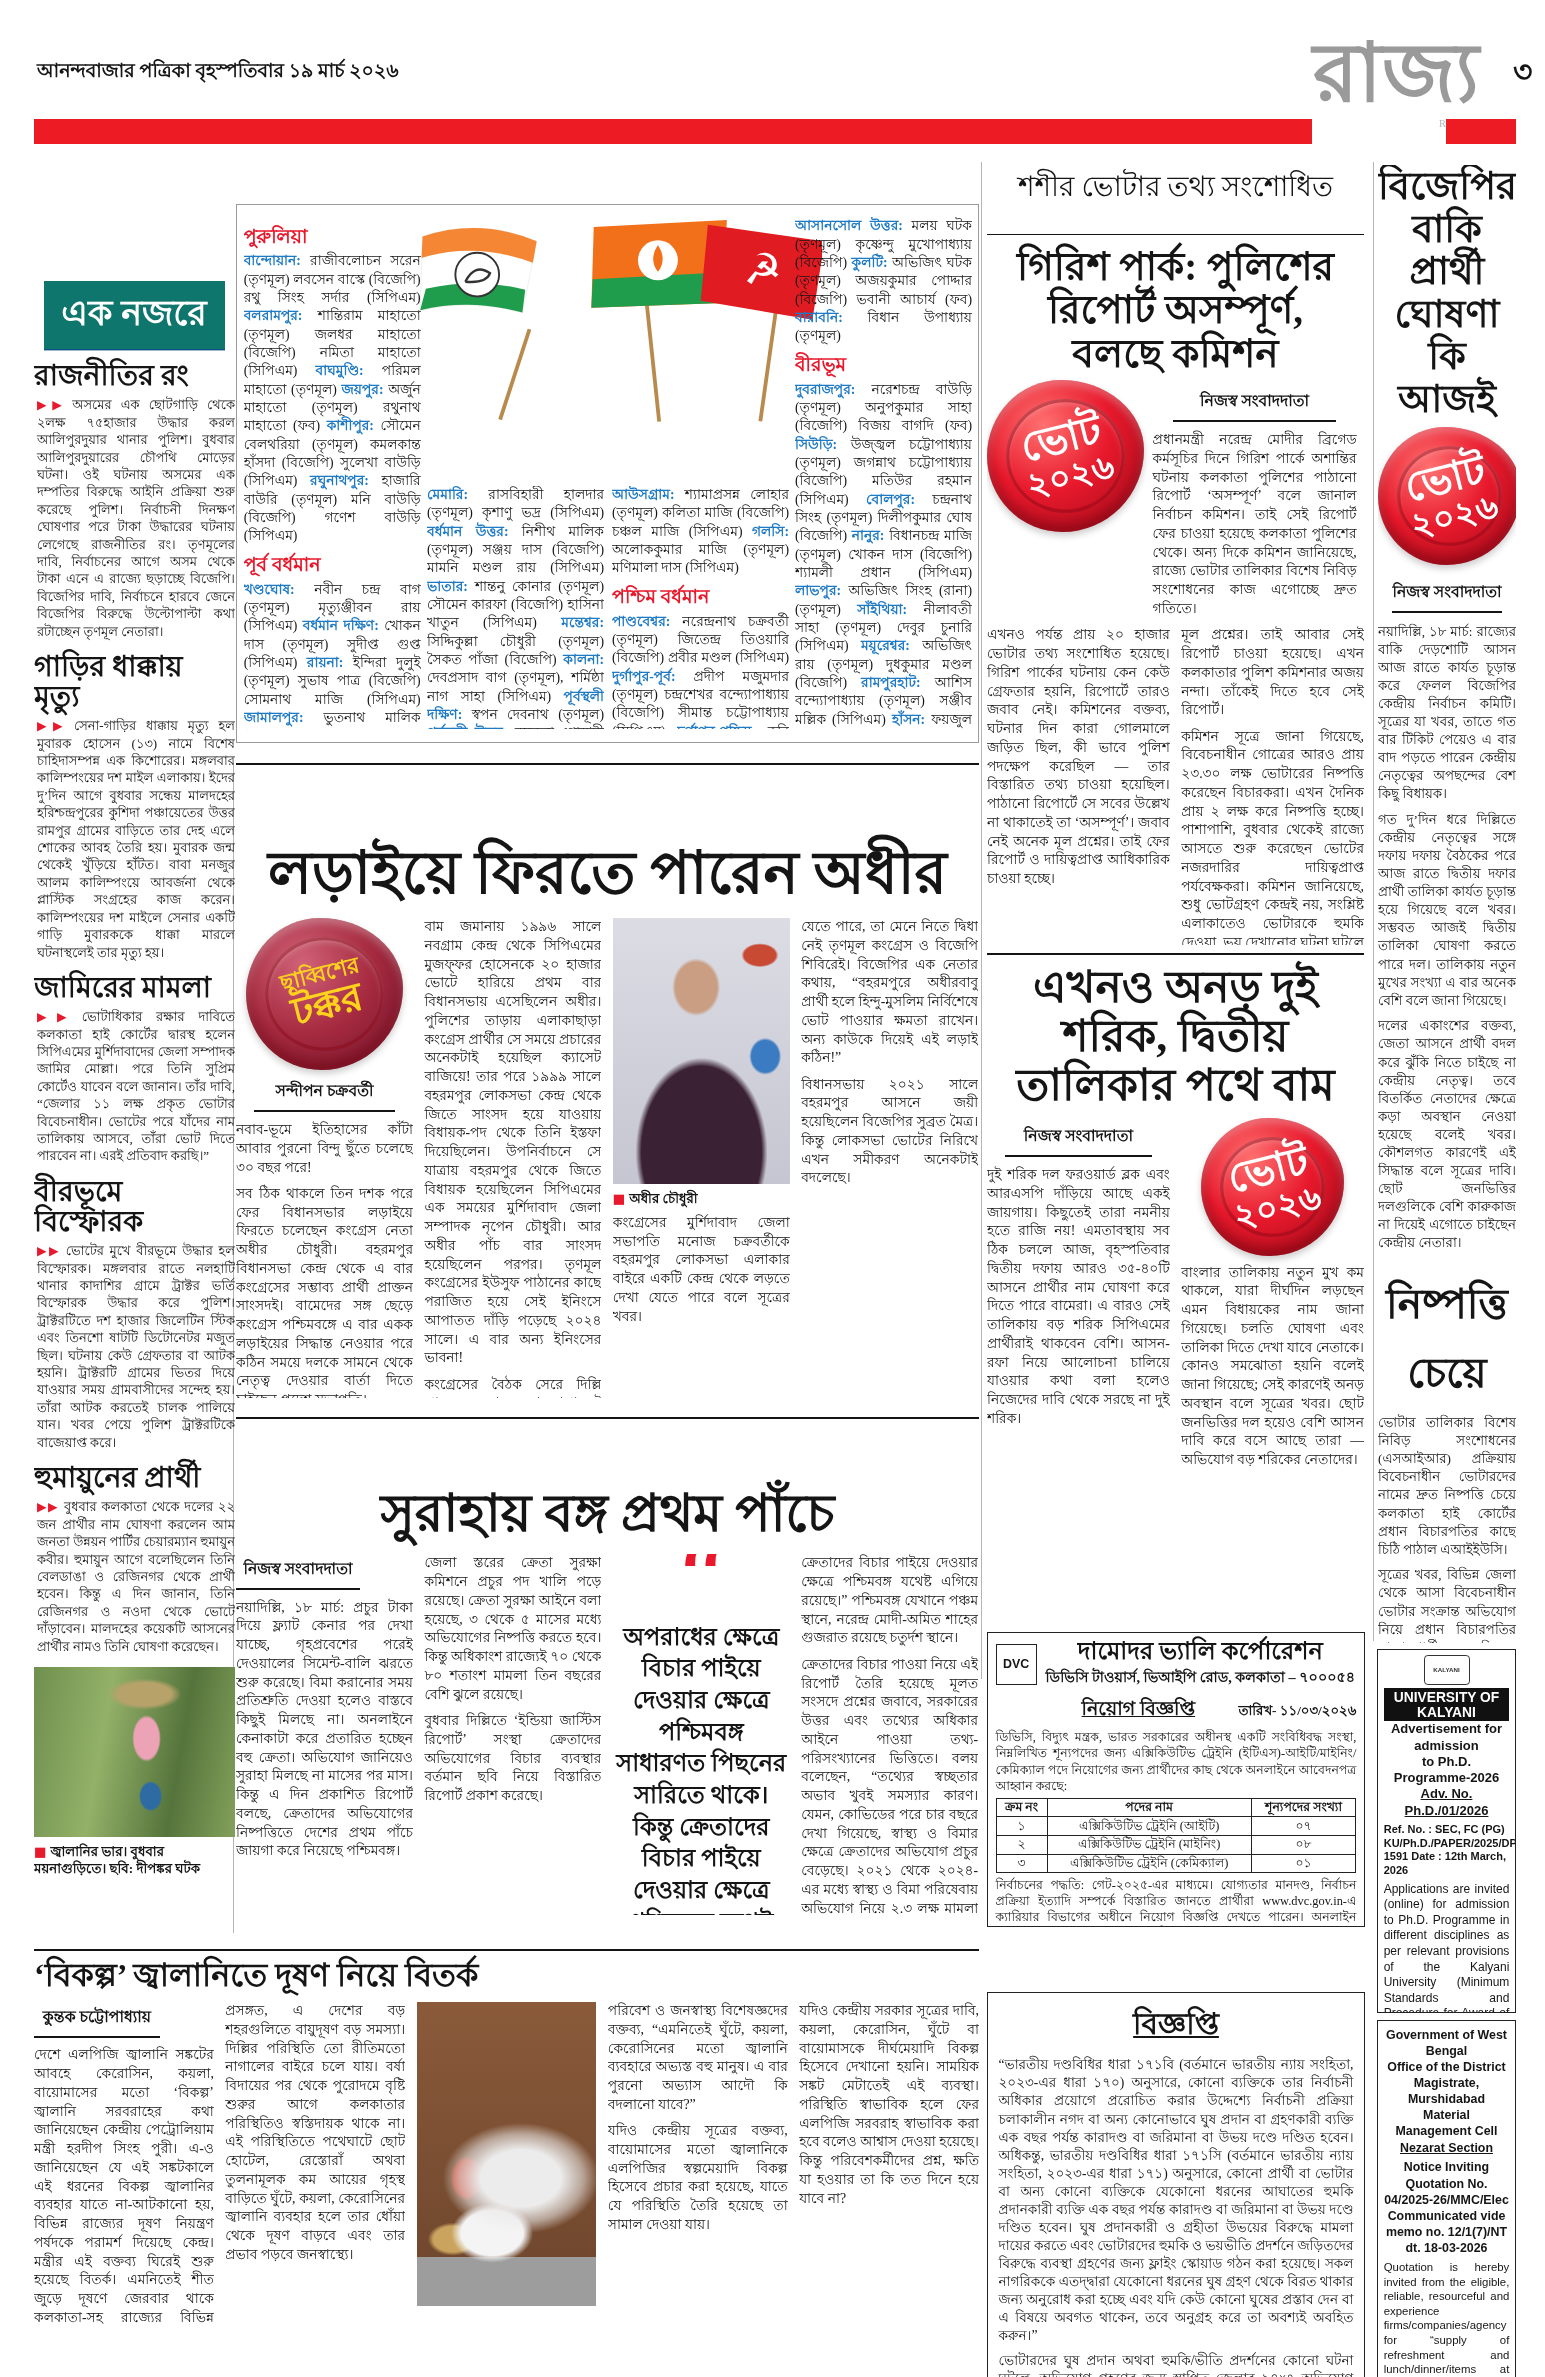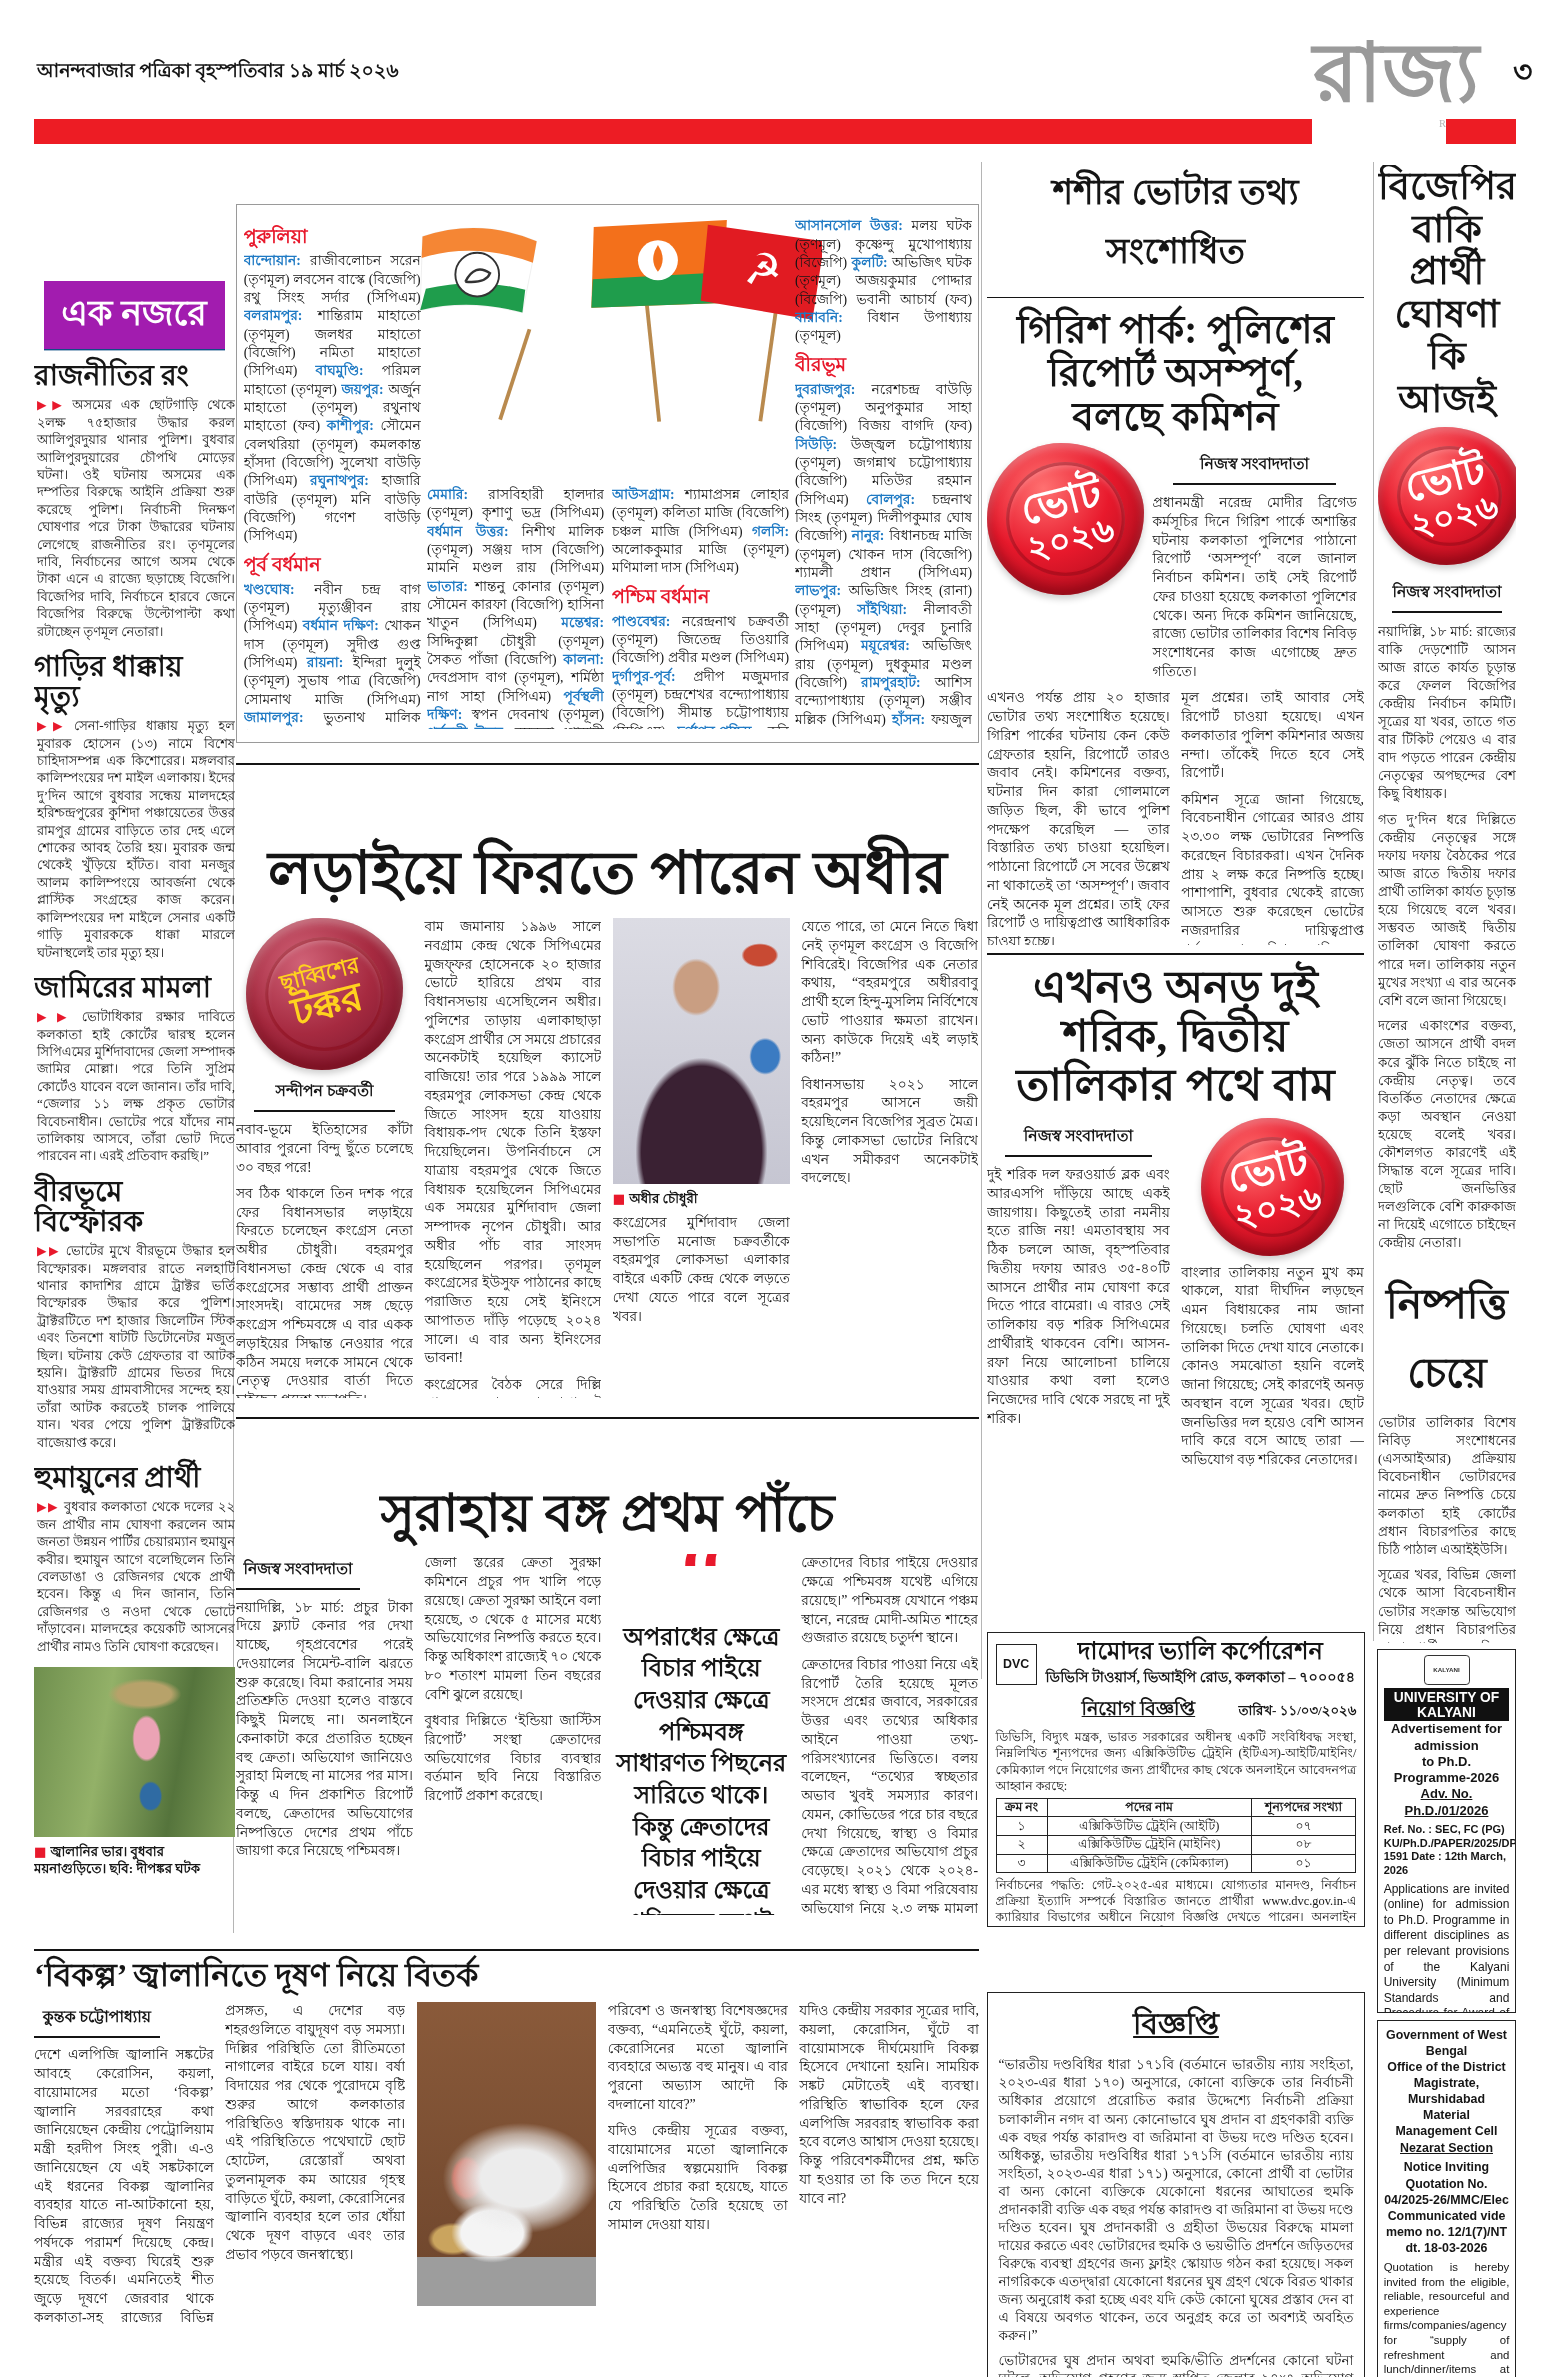--- a/index.html
+++ b/index.html
@@ -46,7 +46,7 @@
           color:#fff;font-size:44px;font-weight:800;display:flex;align-items:center;justify-content:center;}
   #flags{position:absolute;left:157px;top:2.9px;width:428px;height:214px;}
   
-  .kicker{font-size:35px;font-weight:700;text-align:center;padding-bottom:14px;border-bottom:1.4px solid #141414;}
+  .kicker{font-size:28px;font-weight:400;text-align:center;padding-bottom:22px;border-bottom:1.4px solid #141414;}
   .headline{font-weight:800;text-align:center;line-height:1.12;margin:0;}
   .byline{font-size:15.7px;font-weight:bold;text-align:center;margin:7.6px auto 9.5px auto;
           padding-bottom:4.8px;border-bottom:2.4px double #141414;width:80%;}

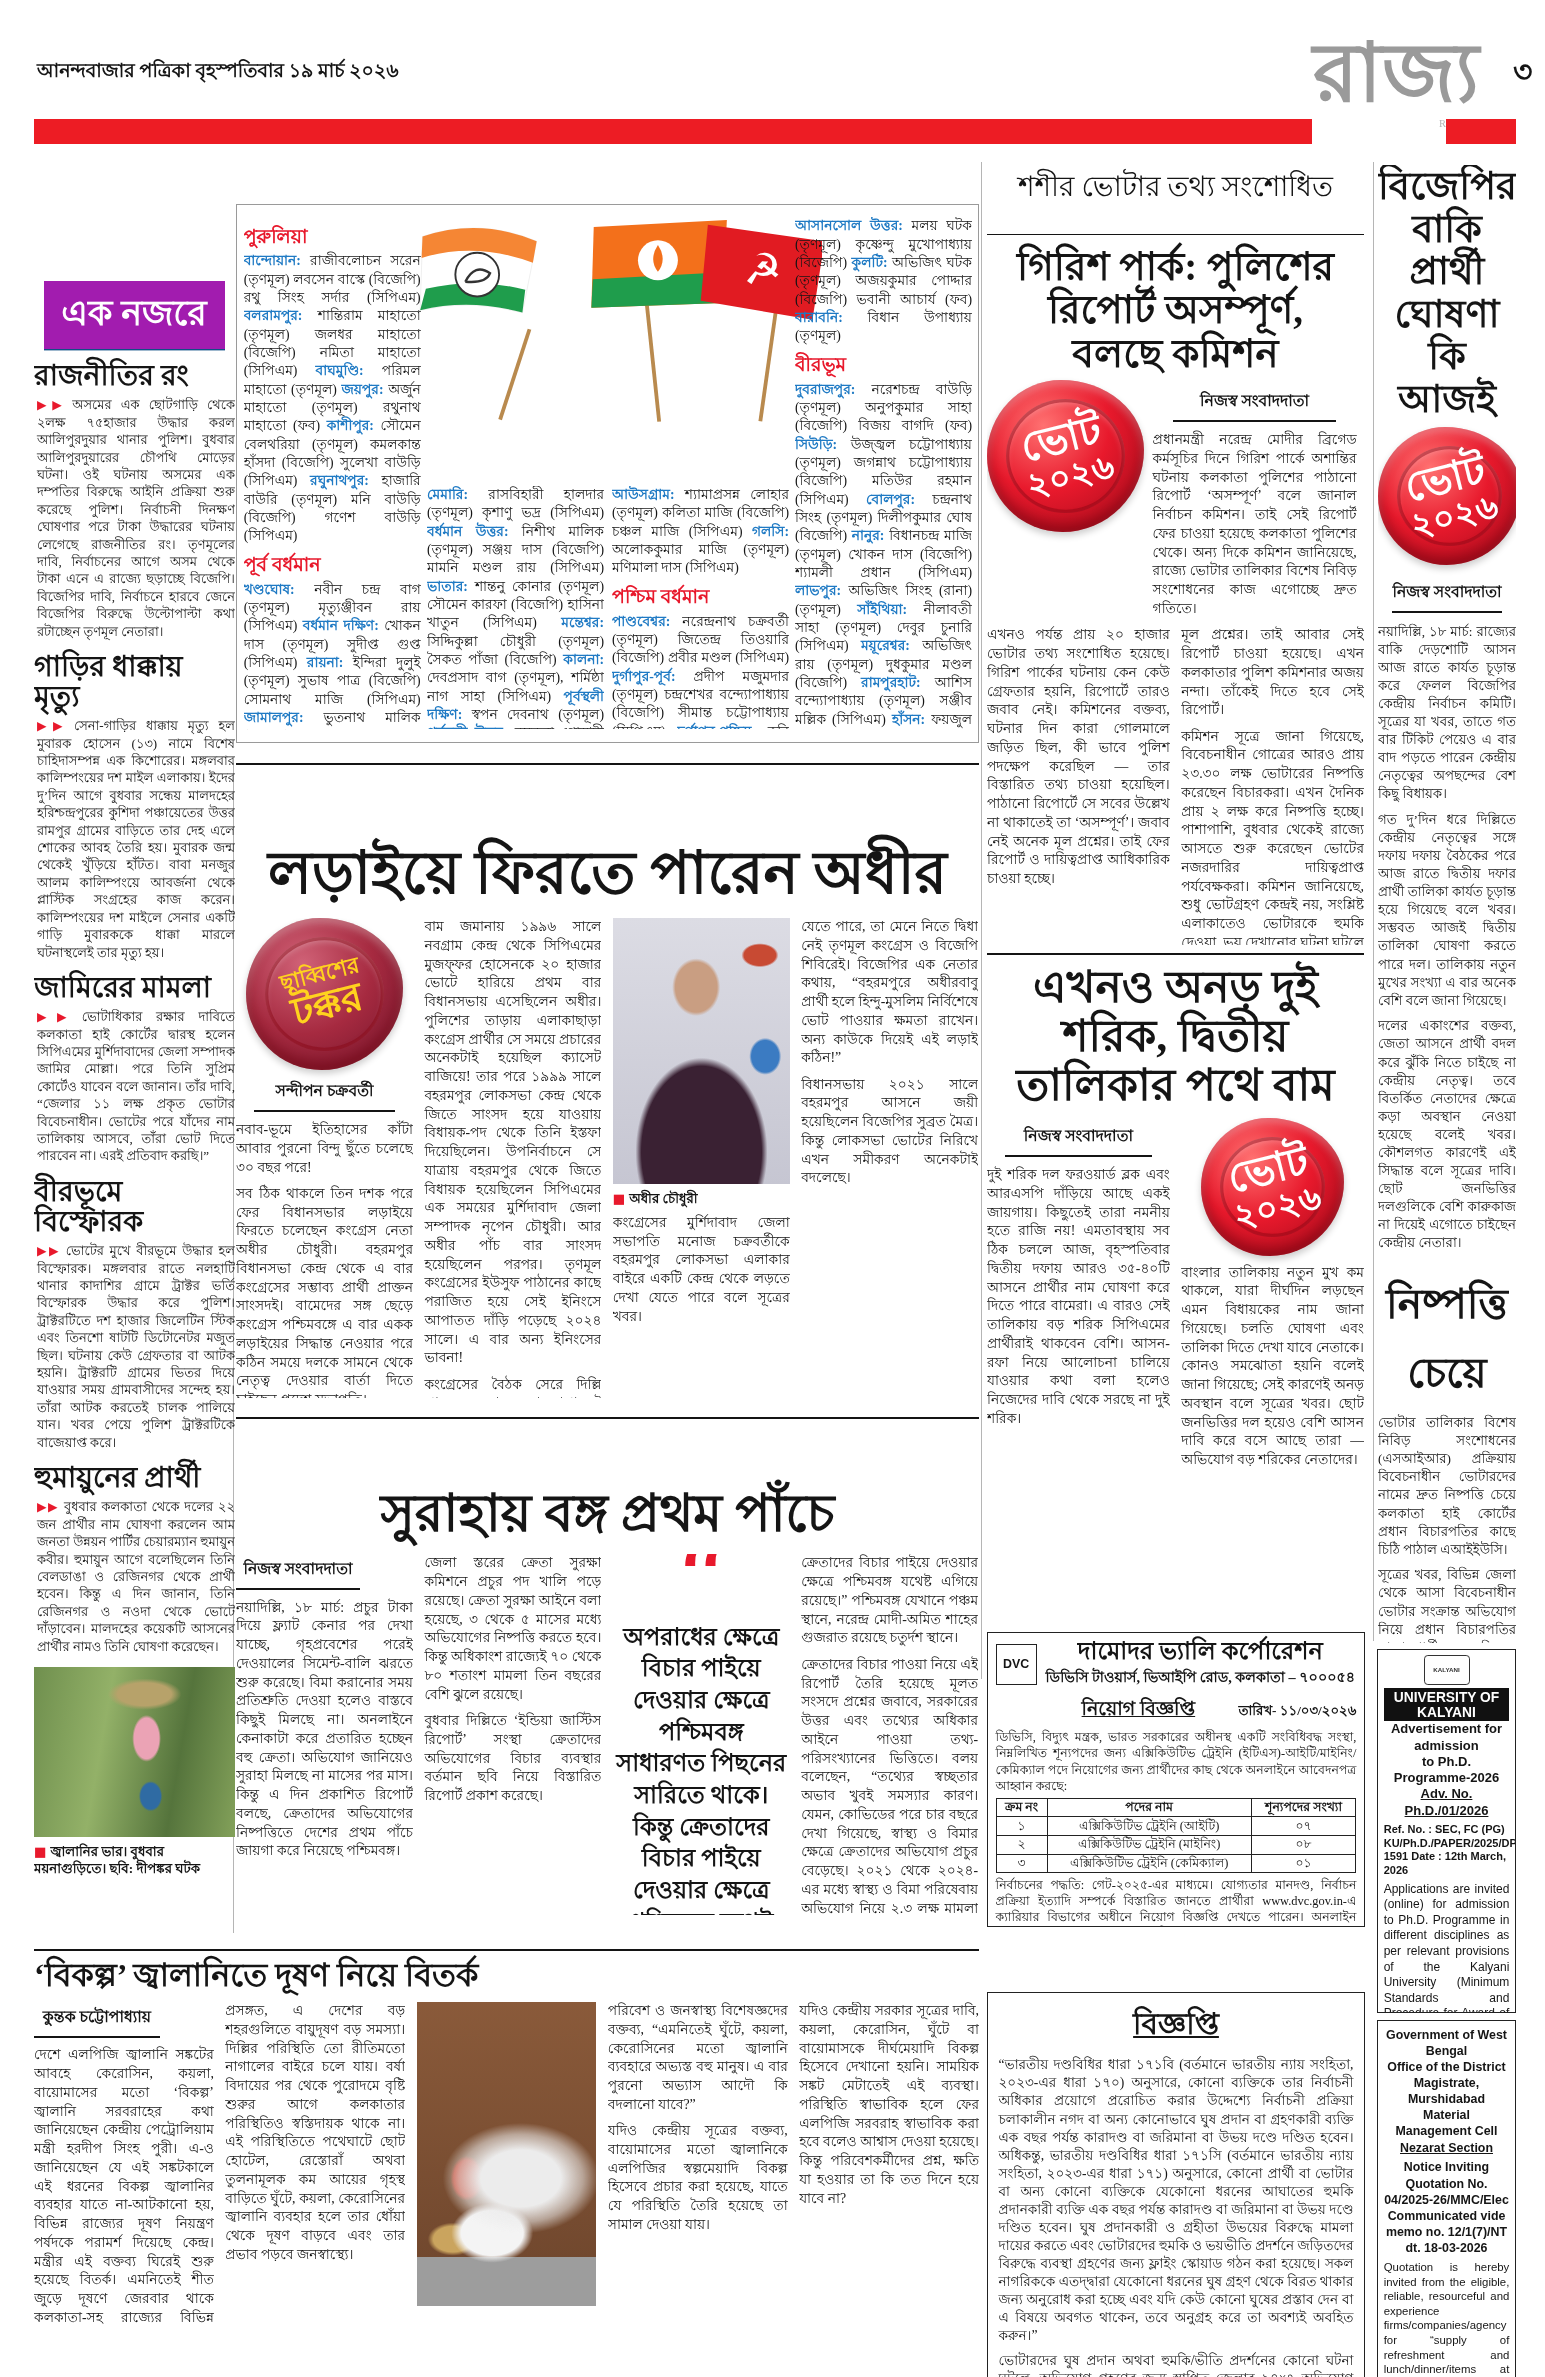--- a/index.html
+++ b/index.html
@@ -20,7 +20,7 @@
   .hsep{border-top:1.9px solid #141414;border-bottom:0.5px solid #141414;height:1.4px;background:#fff;}
   
   #sidebar{left:34px;top:281px;width:201px;height:1652px;overflow:hidden;}
-  .bluebox{margin-left:9.5px;width:181px;height:68px;background:#a21caf;color:#fff;
+  .bluebox{margin-left:9.5px;width:181px;height:68px;background:#0f766e;color:#fff;
            display:flex;align-items:center;justify-content:center;font-size:35px;font-weight:800;
            box-shadow:0 1.4px 0 #0e4f86;}
   .story{margin-top:12.4px;}

